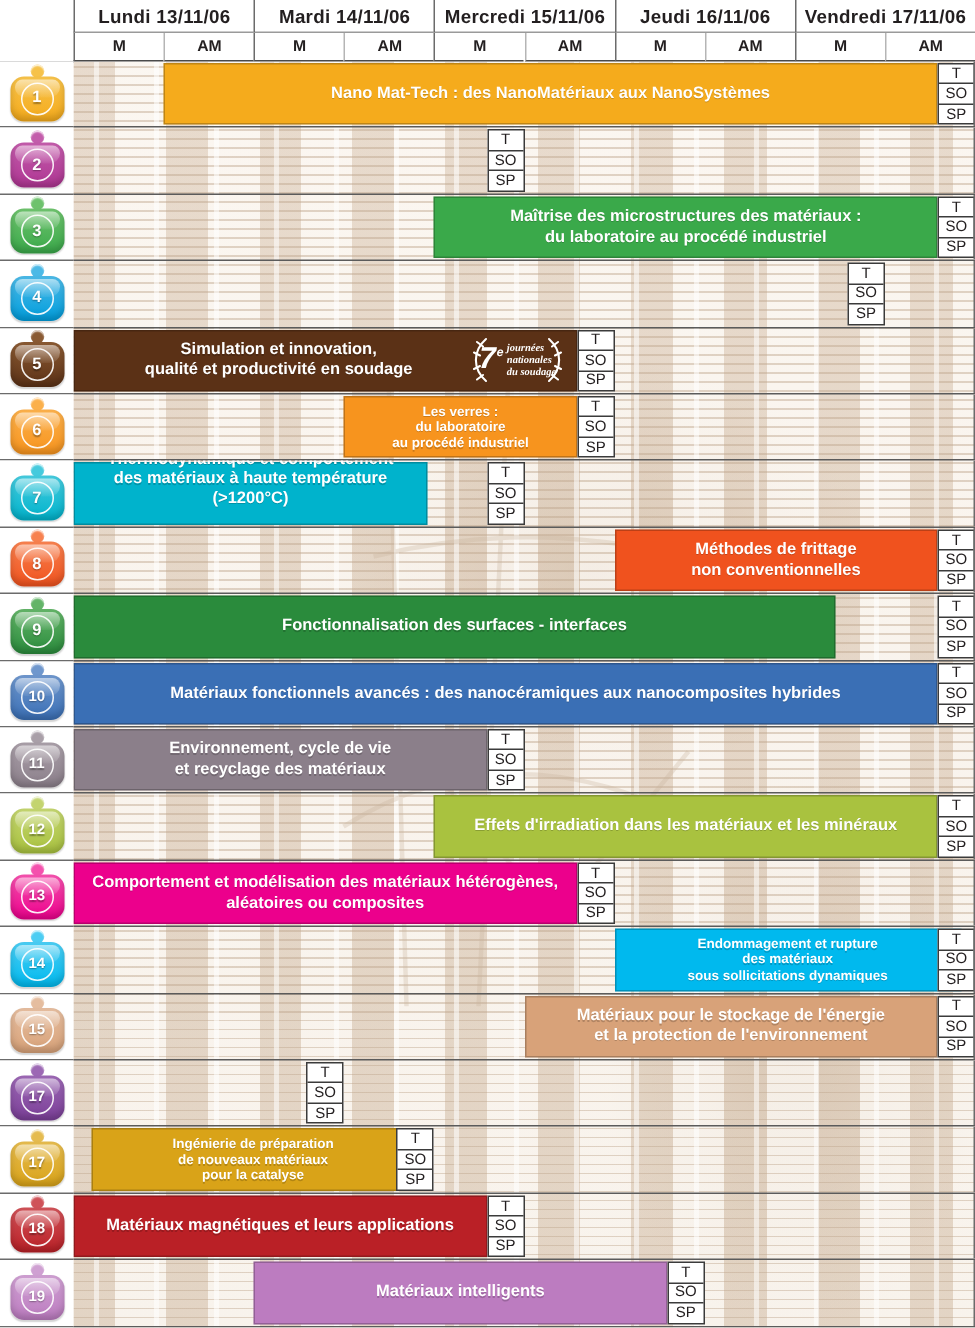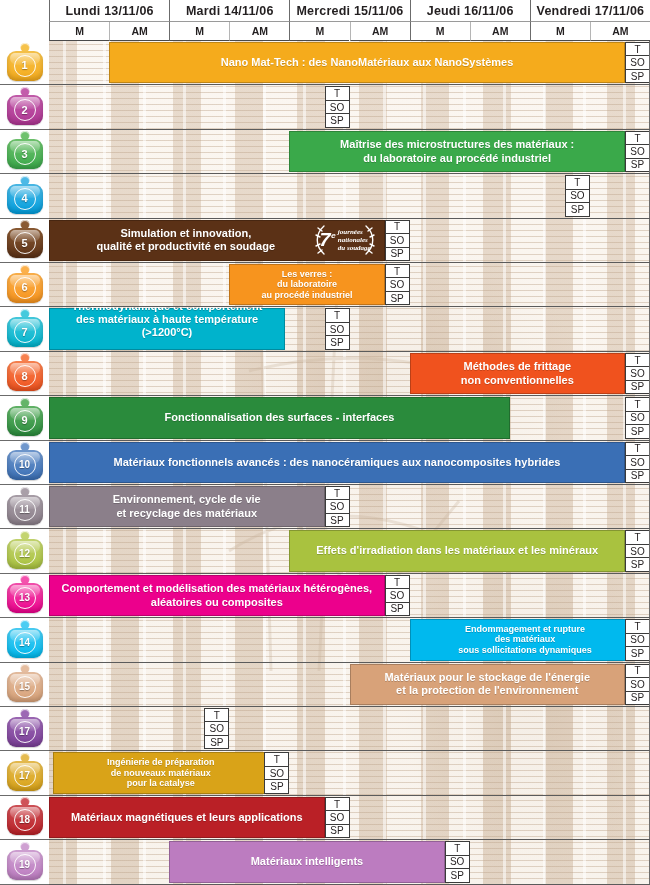--- a/index.html
+++ b/index.html
@@ -361,7 +361,7 @@
           </div>
         </div>
         <div class="row-body">
-          <div class="bar" style="left: 0px; width: 461px; background: rgb(42, 139, 60);"><span class="bar-text">Fonctionnalisation des surfaces - interfaces</span></div>
+          <div class="bar" style="left: 0px; width: 508px; background: rgb(42, 139, 60);"><span class="bar-text">Fonctionnalisation des surfaces - interfaces</span></div>
           <div class="tsp" style="left: 576px;">
             <div>T</div>
             <div>SO</div>

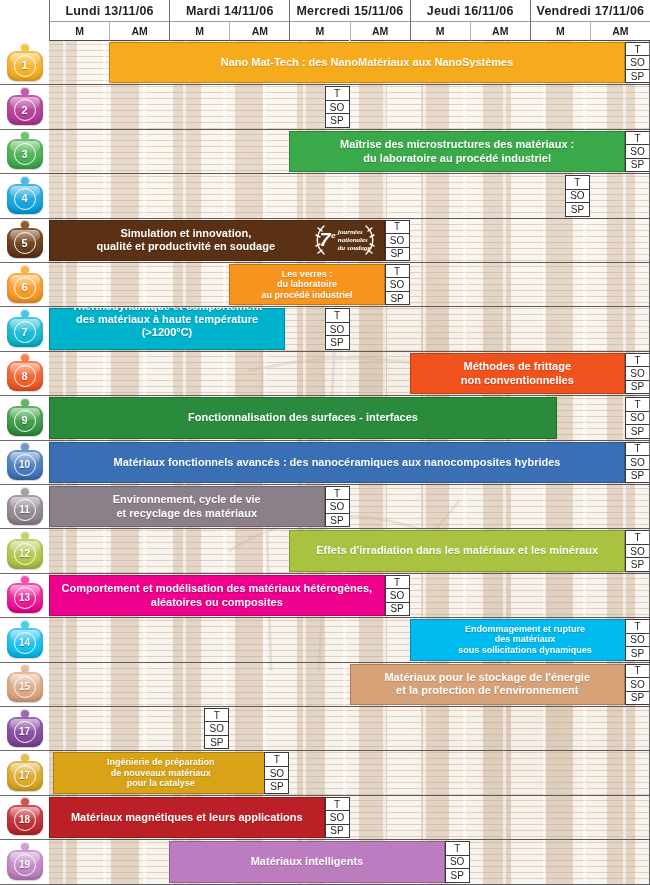--- a/index.html
+++ b/index.html
@@ -504,7 +504,7 @@
           </div>
         </div>
         <div class="row-body">
-          <div class="bar small" style="left: 4px; width: 215.4px; background: rgb(217, 163, 24);"><span class="bar-text">Ingénierie de préparation<br>de nouveaux matériaux<br>pour la catalyse</span></div>
+          <div class="bar small" style="left: 12px; width: 215.4px; background: rgb(217, 163, 24);"><span class="bar-text">Ingénierie de préparation<br>de nouveaux matériaux<br>pour la catalyse</span></div>
           <div class="tsp" style="left: 215.4px;">
             <div>T</div>
             <div>SO</div>

